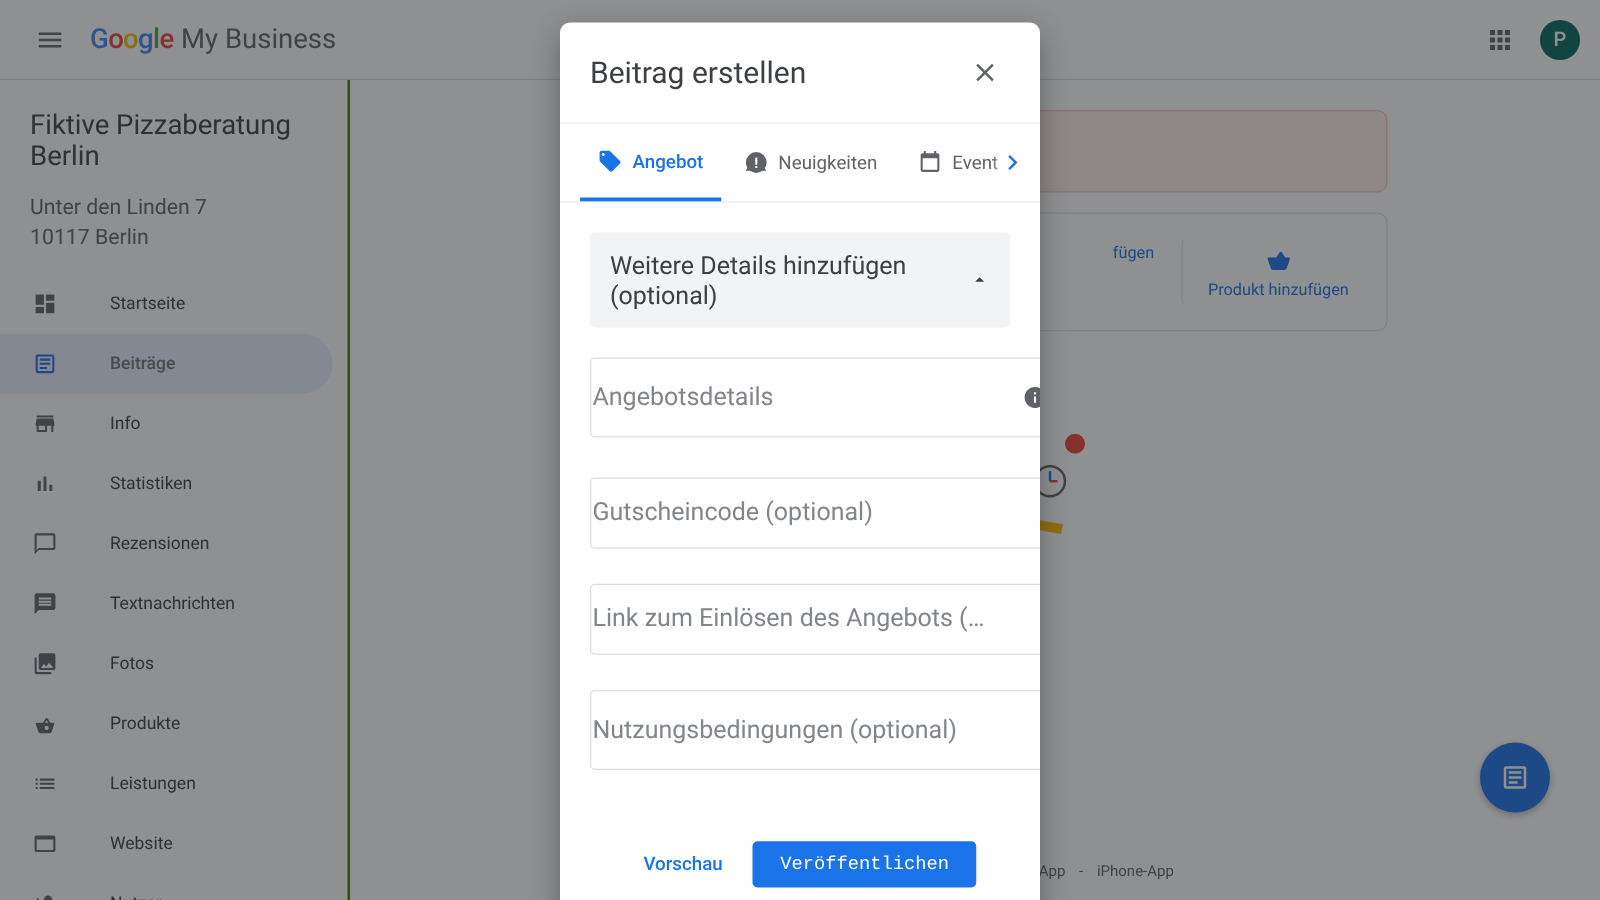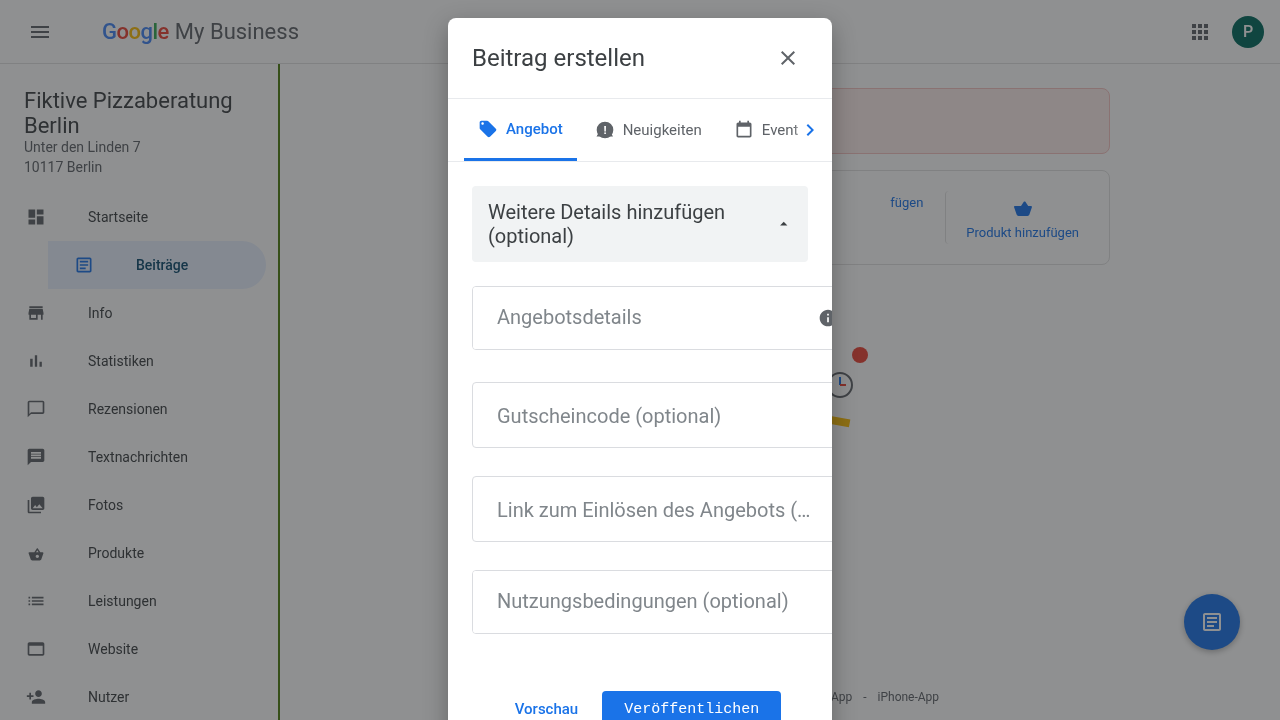--- a/index.html
+++ b/index.html
@@ -6,7 +6,7 @@
 body { background: #fff; overflow: hidden; width: 1280px; height: 720px; position: relative; }
 
 
-.topbar { height: 64px; display: flex; align-items: center; padding: 0 16px; border-bottom: 1px solid #e0e0e0; gap: 30px; }
+.topbar { height: 64px; display: flex; align-items: center; padding: 0 16px; border-bottom: 1px solid #e0e0e0; }
 .hamburger { width: 48px; height: 48px; display: flex; align-items: center; justify-content: center; cursor: pointer; border-radius: 50%; color: #5f6368; }
 .logo { display: flex; align-items: center; margin-left: 8px; }
 .g-logo { font-size: 22px; font-weight: 500; letter-spacing: -0.5px; }

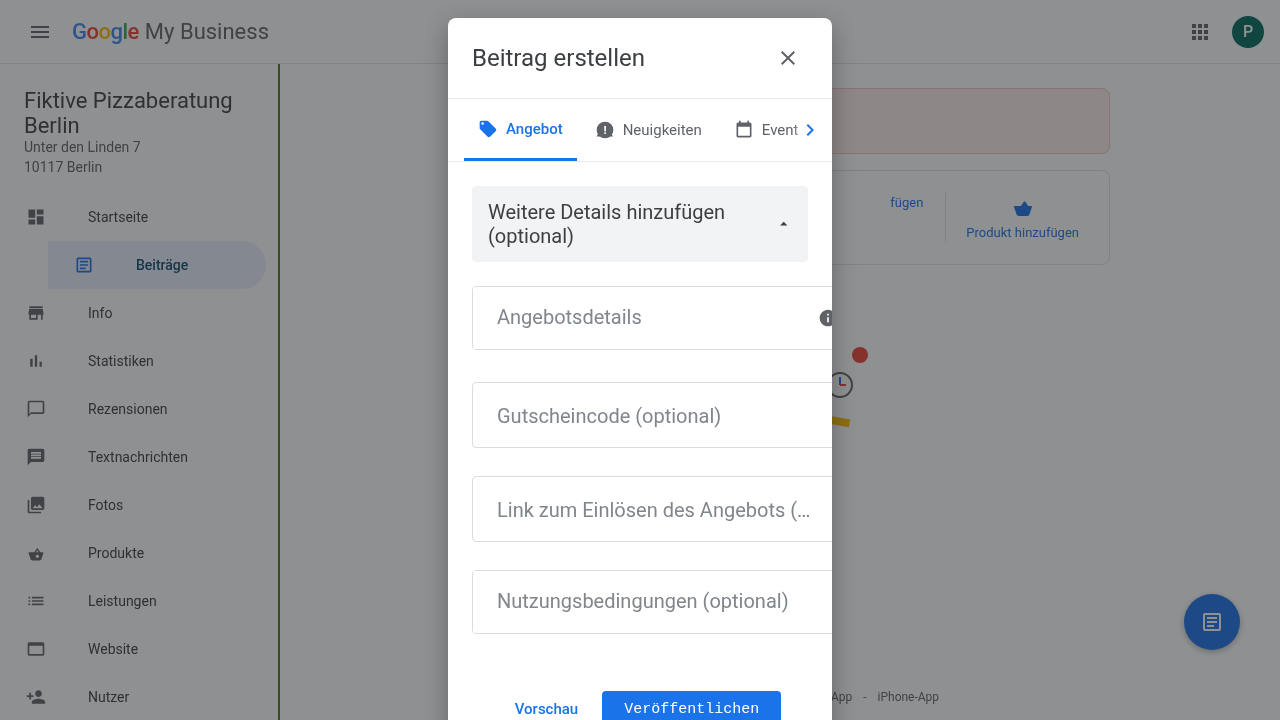--- a/index.html
+++ b/index.html
@@ -21,7 +21,7 @@
 .sidebar { width: 280px; border-right: 2px solid #4d7c0f; padding-top: 16px; }
 .biz-header { padding: 8px 24px 16px; }
 .biz-name { font-size: 22px; color: #3c4043; font-weight: 400; }
-.biz-addr { font-size: 14px; color: #5f6368; line-height: 1.4; margin-top: 0; }
+.biz-addr { font-size: 17px; color: #5f6368; line-height: 1.4; margin-top: 17px; }
 .nav-item { height: 48px; display: flex; align-items: center; padding: 0 24px; gap: 40px; color: #3c4043; font-size: 14px; cursor: pointer; border-radius: 0 24px 24px 0; margin-right: 12px; }
 .nav-item.active { background: #e8f0fe; color: #0c4a6e; font-weight: 500; margin-left: 48px; }
 .nav-item .nav-icon { width: 24px; height: 24px; display: flex; align-items: center; justify-content: center; color: #5f6368; }

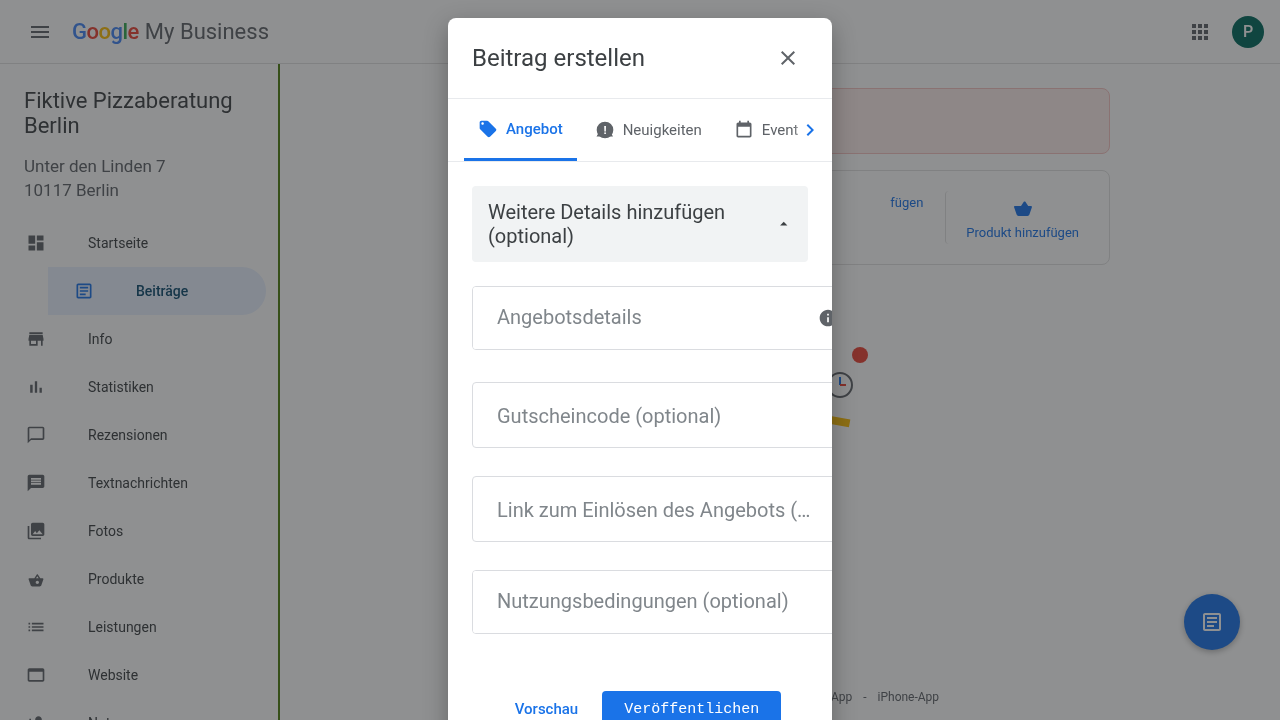--- a/index.html
+++ b/index.html
@@ -23,7 +23,7 @@
 .biz-name { font-size: 22px; color: #3c4043; font-weight: 400; }
 .biz-addr { font-size: 17px; color: #5f6368; line-height: 1.4; margin-top: 17px; }
 .nav-item { height: 48px; display: flex; align-items: center; padding: 0 24px; gap: 40px; color: #3c4043; font-size: 14px; cursor: pointer; border-radius: 0 24px 24px 0; margin-right: 12px; }
-.nav-item.active { background: #e8f0fe; color: #0c4a6e; font-weight: 500; margin-left: 48px; }
+.nav-item.active { background: #e8f0fe; color: #737373; font-weight: 500; }
 .nav-item .nav-icon { width: 24px; height: 24px; display: flex; align-items: center; justify-content: center; color: #5f6368; }
 .nav-item.active .nav-icon { color: #1a73e8; }
 

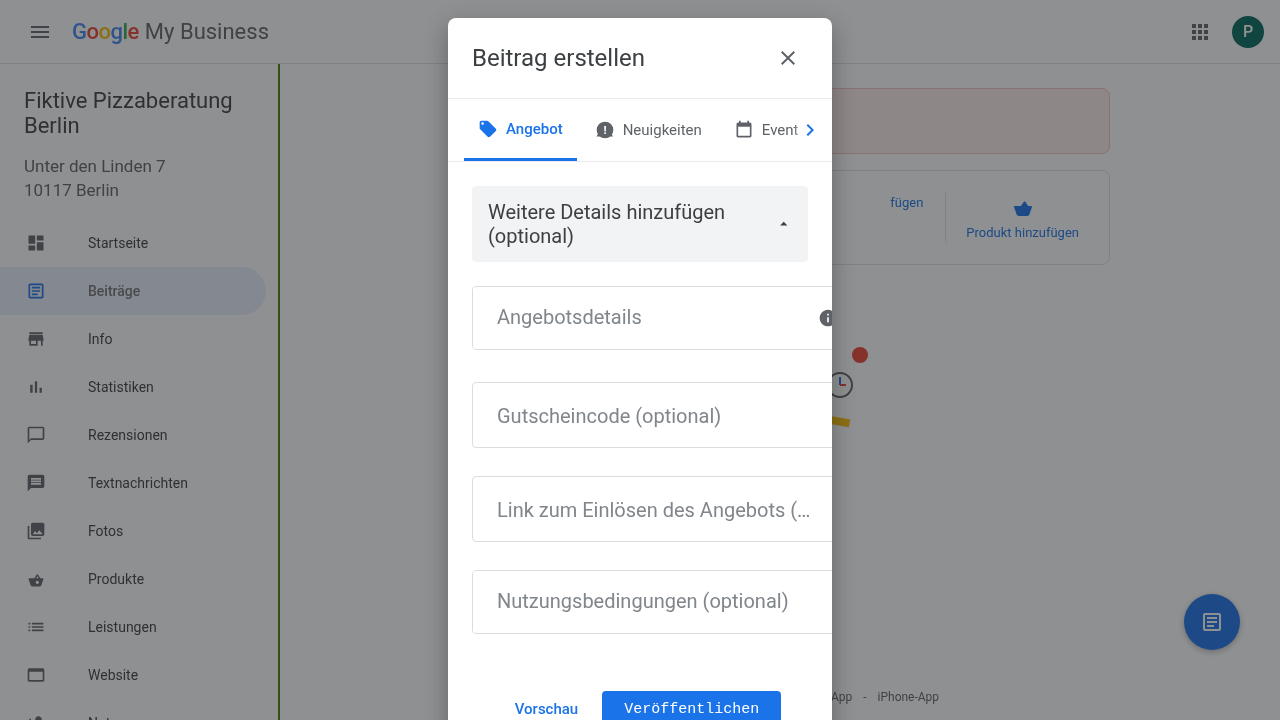--- a/index.html
+++ b/index.html
@@ -62,7 +62,7 @@
 
 .field-wrap { position: relative; margin-bottom: 28px; }
 .field-wrap:last-of-type { margin-bottom: 12px; }
-.field { width: 384px; border: 1px solid #dadce0; border-radius: 4px; padding: 18px 24px; font-size: 24px; color: #3c4043; outline: none; font-family: inherit; resize: none; }
+.field { width: 384px; border: 1px solid #dadce0; border-radius: 4px; padding: 18px 1px; font-size: 16px; color: #3c4043; outline: none; font-family: inherit; resize: none; }
 .field::placeholder { color: #80868b; font-size: 20px; }
 textarea.field { height: 64px; }
 .info-icon { position: absolute; right: -30px; top: 50%; transform: translateY(-50%); color: #5f6368; cursor: pointer; }

